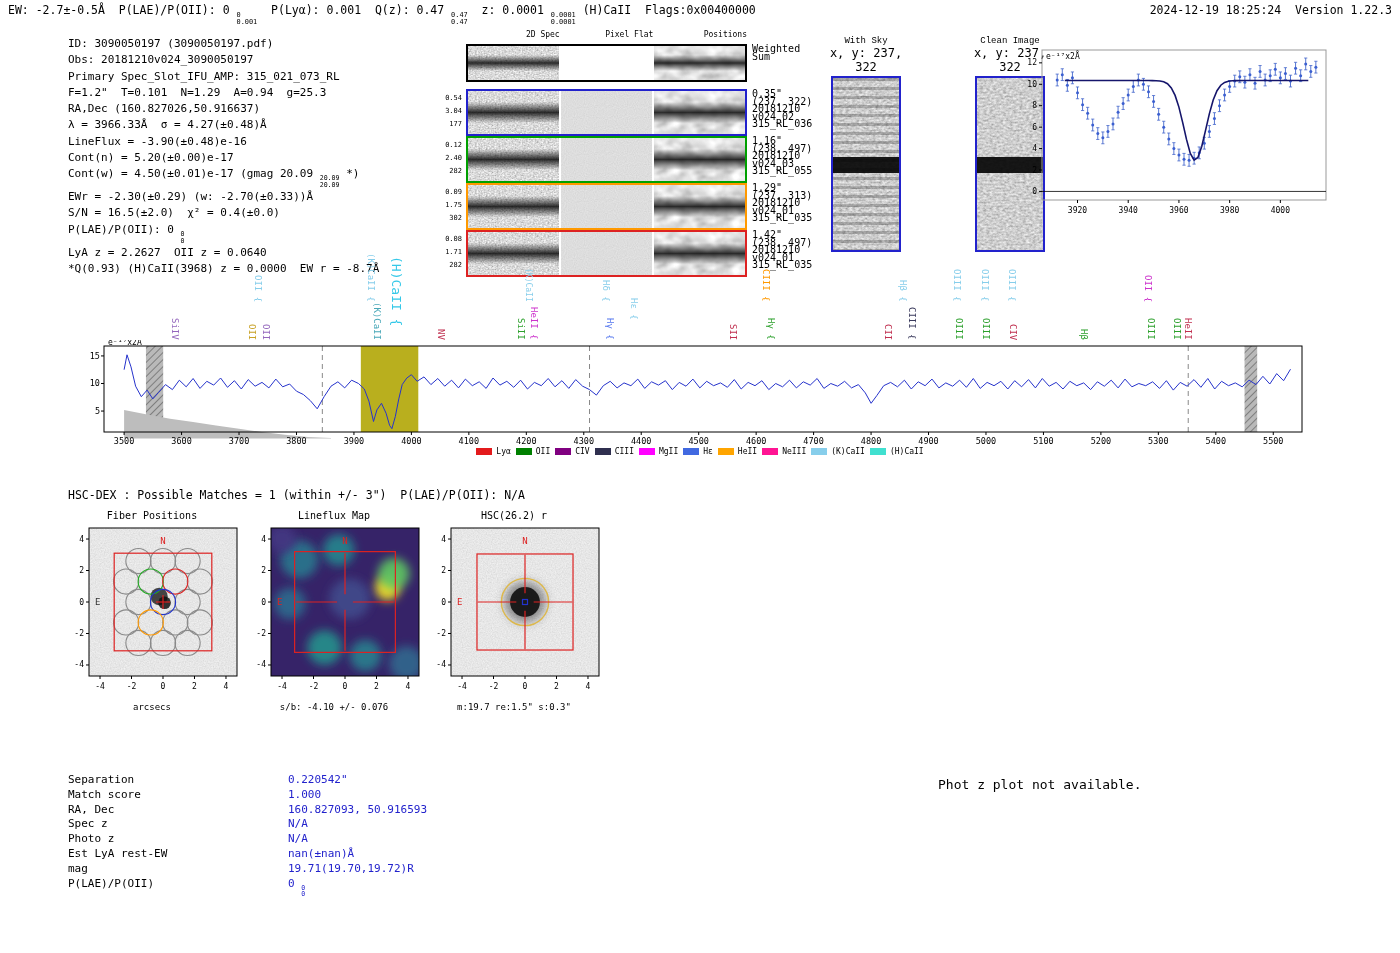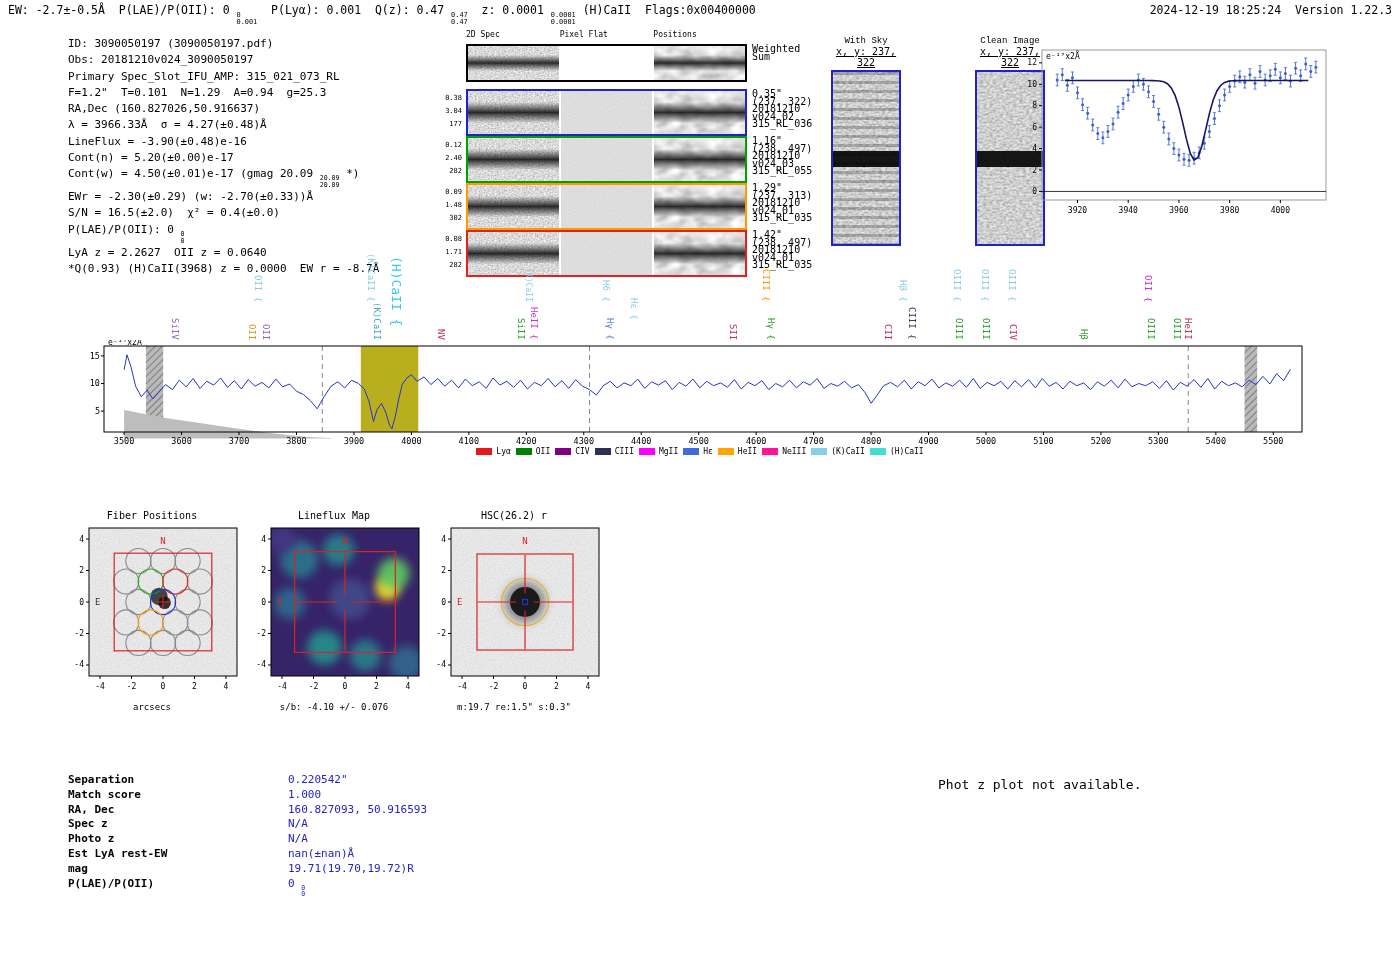--- a/index.html
+++ b/index.html
@@ -13,7 +13,7 @@
   
   #cutouts{left:400px;top:30px;width:400px;}
   #cut-heads{position:absolute;left:66px;top:0;width:281px;display:flex;font-size:8px;}
-  #cut-heads span{flex:1;text-align:left;}
+  #cut-heads span{flex:1;text-align:right;}
   .cutrow{position:absolute;left:66px;display:flex;gap:2px;border:2px solid #000;background:#fff;}
   .cutcell{position:relative;width:91px;overflow:hidden;background:#cfcfcf;}
   .cutcell svg{position:absolute;left:0;top:0;}

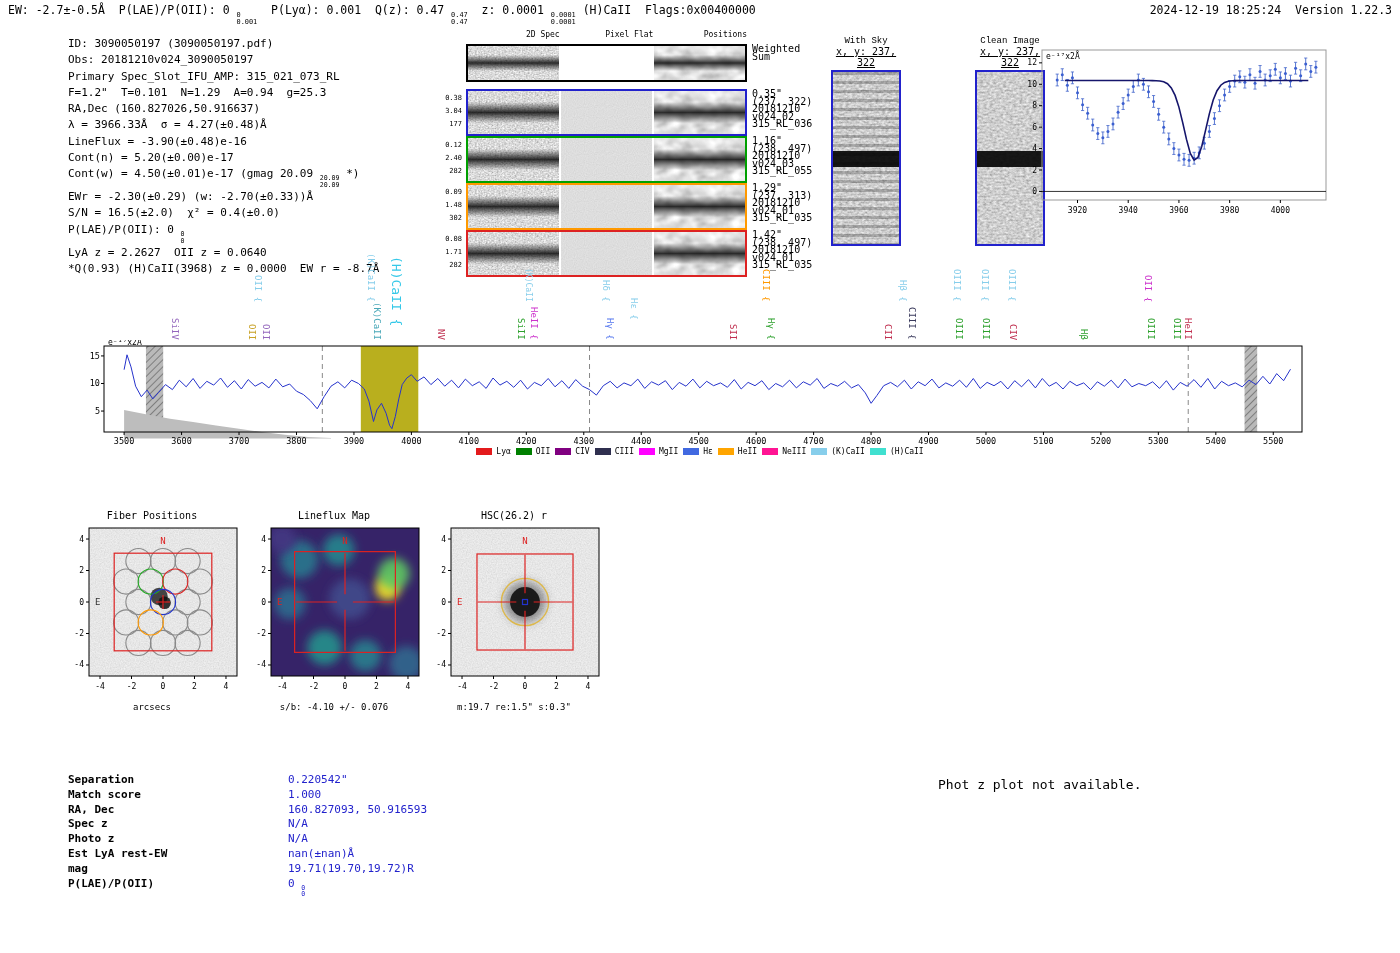--- a/index.html
+++ b/index.html
@@ -25,7 +25,7 @@
   
   .sky{position:absolute;top:36px;width:76px;text-align:center;}
   .sky-title{font-size:9px;font-family:Liberation Mono, monospace;}
-  .sky-coords{font-size:10px;text-decoration:underline;}
+  .sky-coords{font-size:12px;}
   .sky-img{position:relative;margin:2px auto 0;width:66px;height:172px;border:2px solid #2222cc;overflow:hidden;background:#bbb;}
   .sky-img svg{position:absolute;left:0;top:0;}
   .stripes{position:absolute;inset:0;background:repeating-linear-gradient(to bottom,rgba(0,0,0,0.22) 0 3px,rgba(0,0,0,0) 3px 9px);}

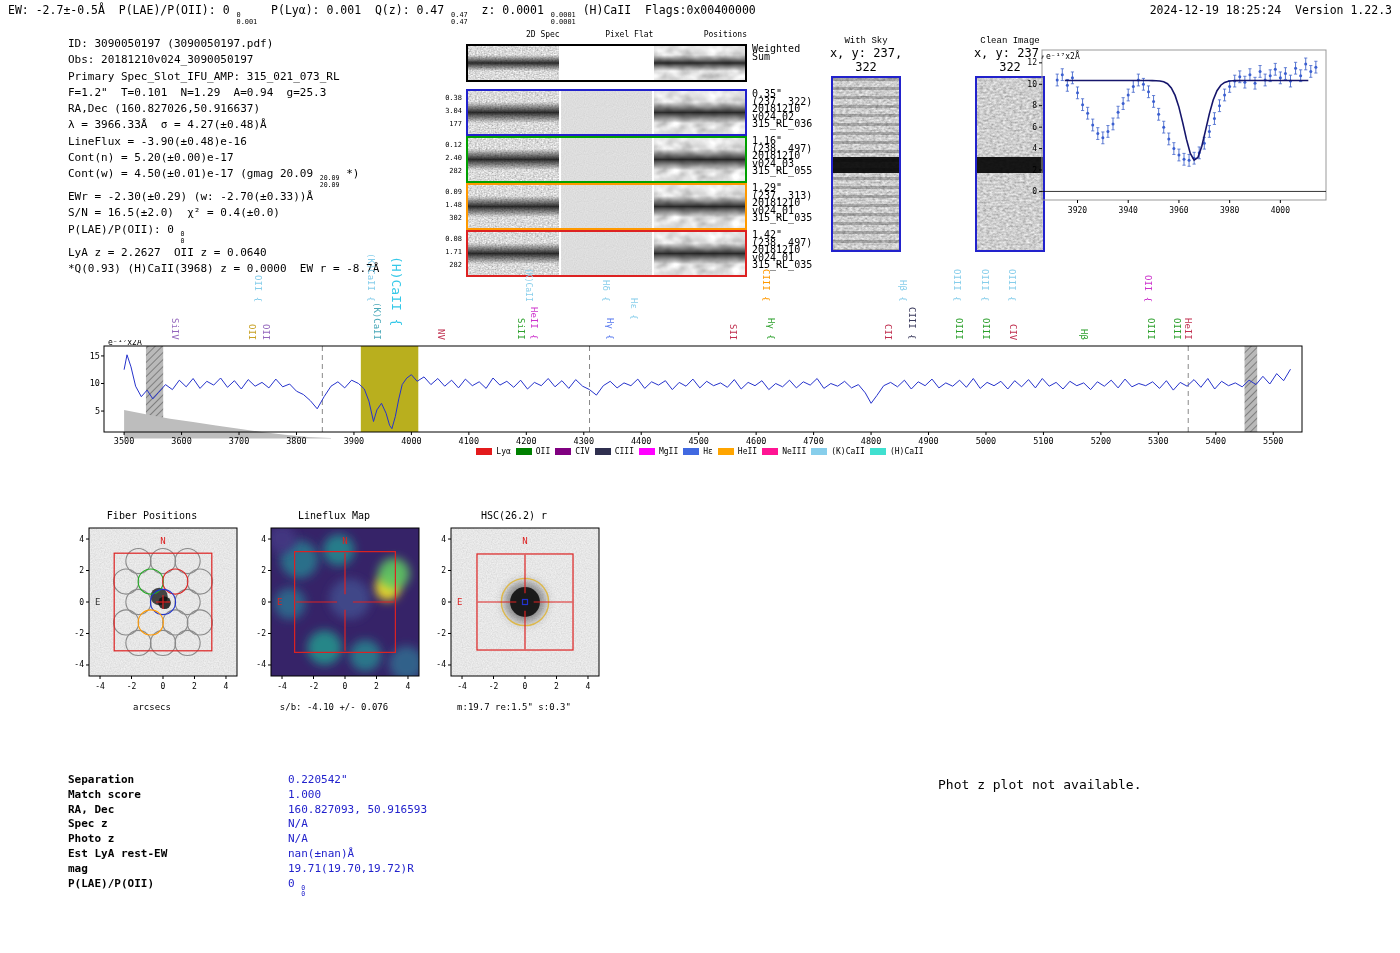--- a/index.html
+++ b/index.html
@@ -166,7 +166,7 @@
           </div>
         </div>
         <div class="cutleft" style="top: 62px; left: 0px;">
-          <div>0.38</div>
+          <div>0.54</div>
           <div>3.04</div>
           <div>177</div>
         </div>

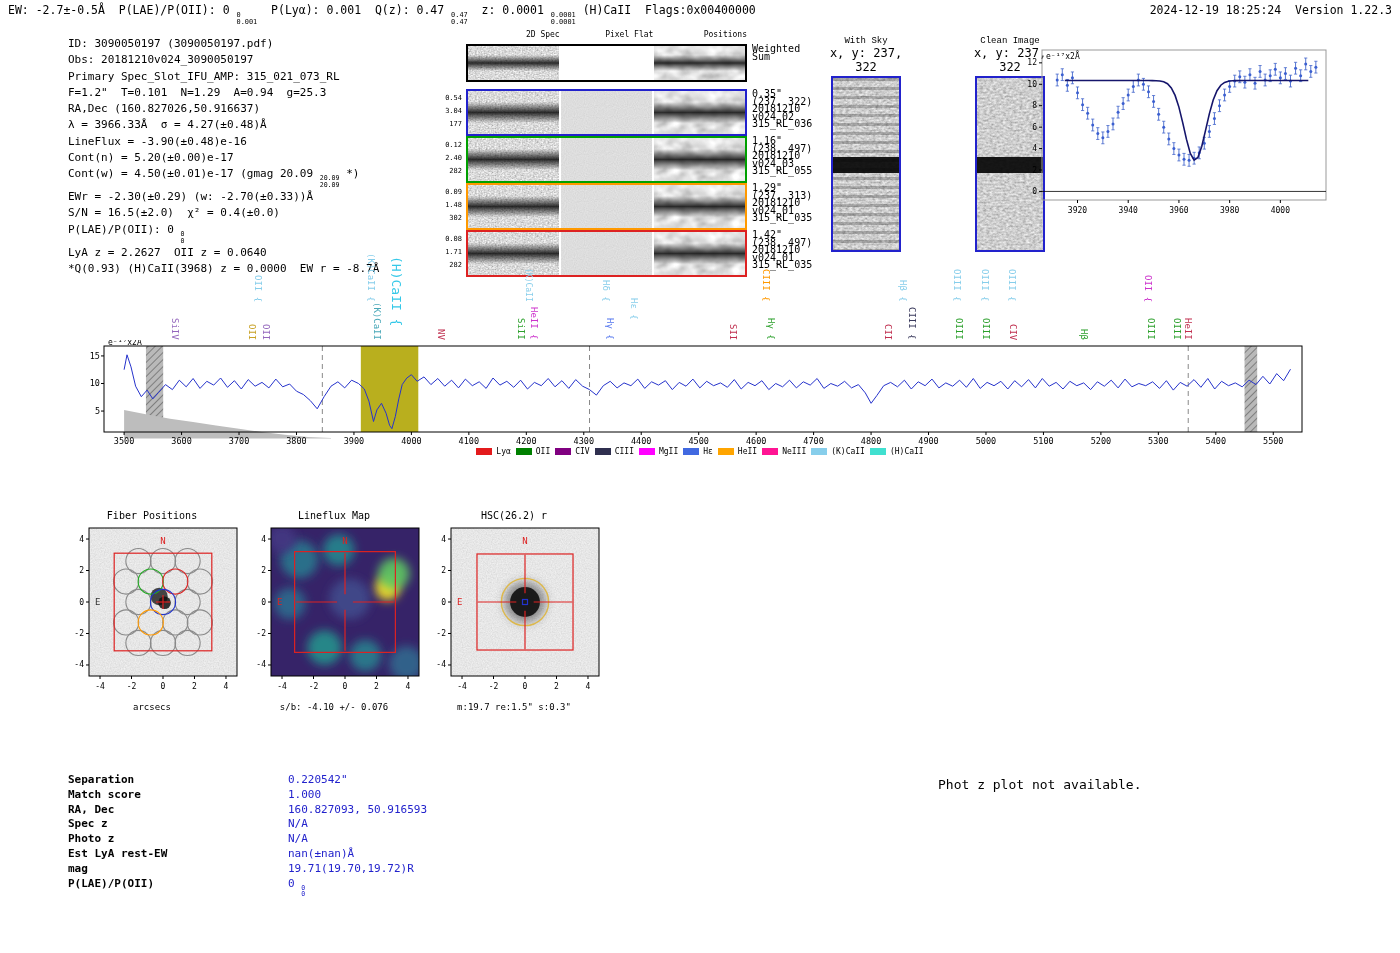--- a/index.html
+++ b/index.html
@@ -217,7 +217,7 @@
         </div>
         <div class="cutleft" style="top: 156px; left: 0px;">
           <div>0.09</div>
-          <div>1.48</div>
+          <div>1.75</div>
           <div>302</div>
         </div>
         <div class="cutright" style="top: 154px;"><div>1.29"</div><div>(237, 313)</div><div>20181210</div><div>v024_01</div><div>315_RL_035</div></div>

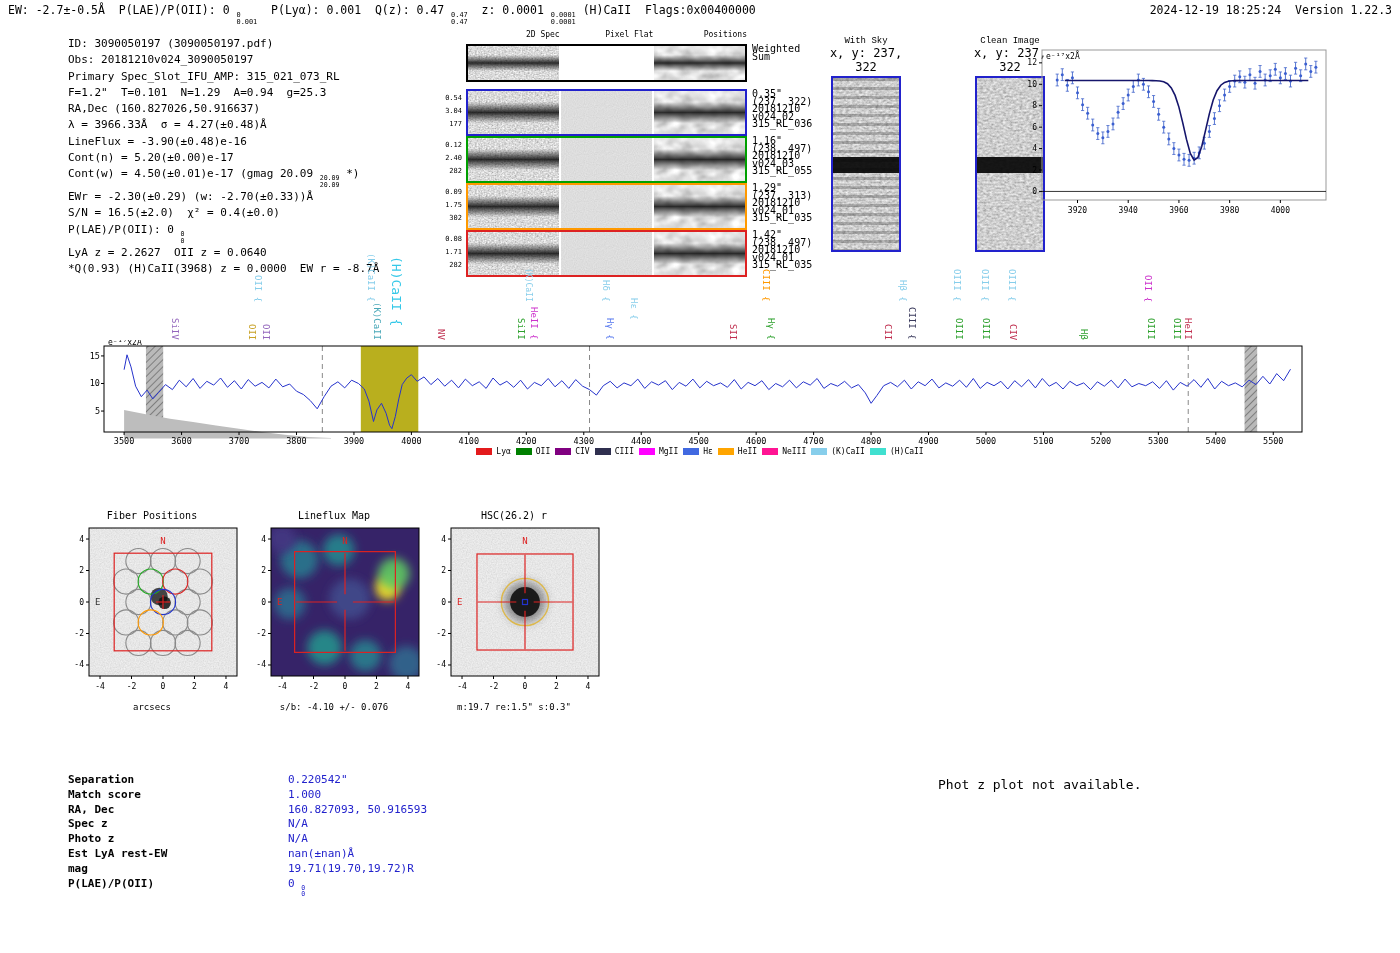--- a/index.html
+++ b/index.html
@@ -646,6 +646,7 @@
       </div>
     </div>
 
+<div id="hscdex" class="abs">HSC-DEX : Possible Matches = 1 (within +/- 3")  P(LAE)/P(OII): N/A</div>
 
 <div class="panel" style="left:56px" id="panel0">
   <div class="panel-title">Fiber Positions</div>

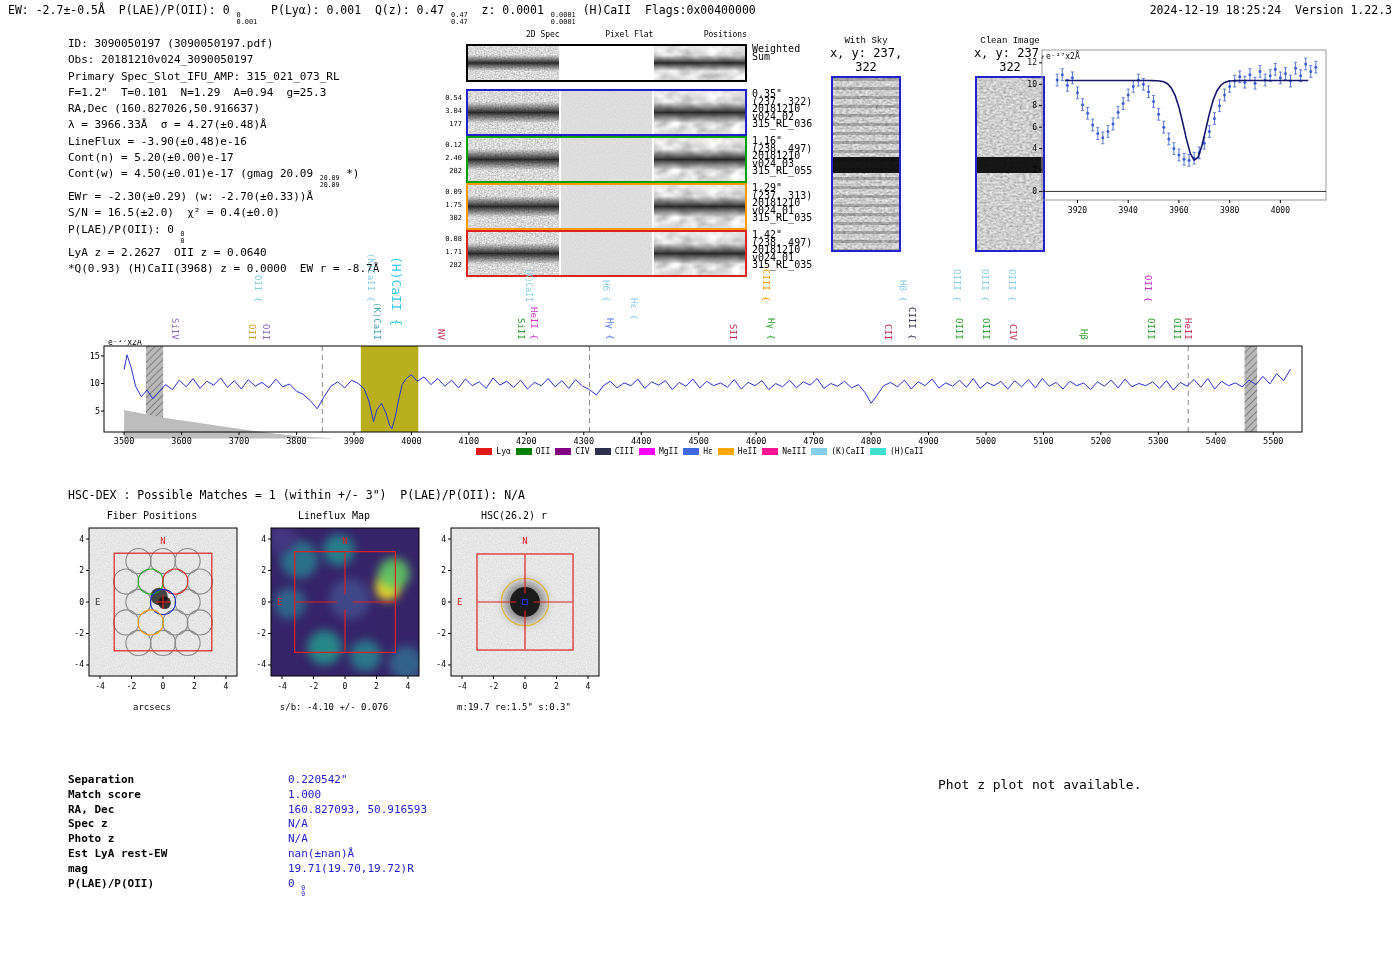--- a/index.html
+++ b/index.html
@@ -43,7 +43,7 @@
   .panel-cap{font-size:9px;margin-top:0px;}
   #mtable{left:68px;top:773px;font-size:11px;line-height:14.8px;}
   .mrow{display:flex;}
-  .mlab{width:220px;white-space:pre;font-weight:bold;}
+  .mlab{width:220px;white-space:pre;}
   .mval{color:#2222cc;white-space:pre;}
   #photz{left:938px;top:777px;font-size:13px;}
   text{font-family:"DejaVu Sans Mono","Liberation Mono",monospace;}

